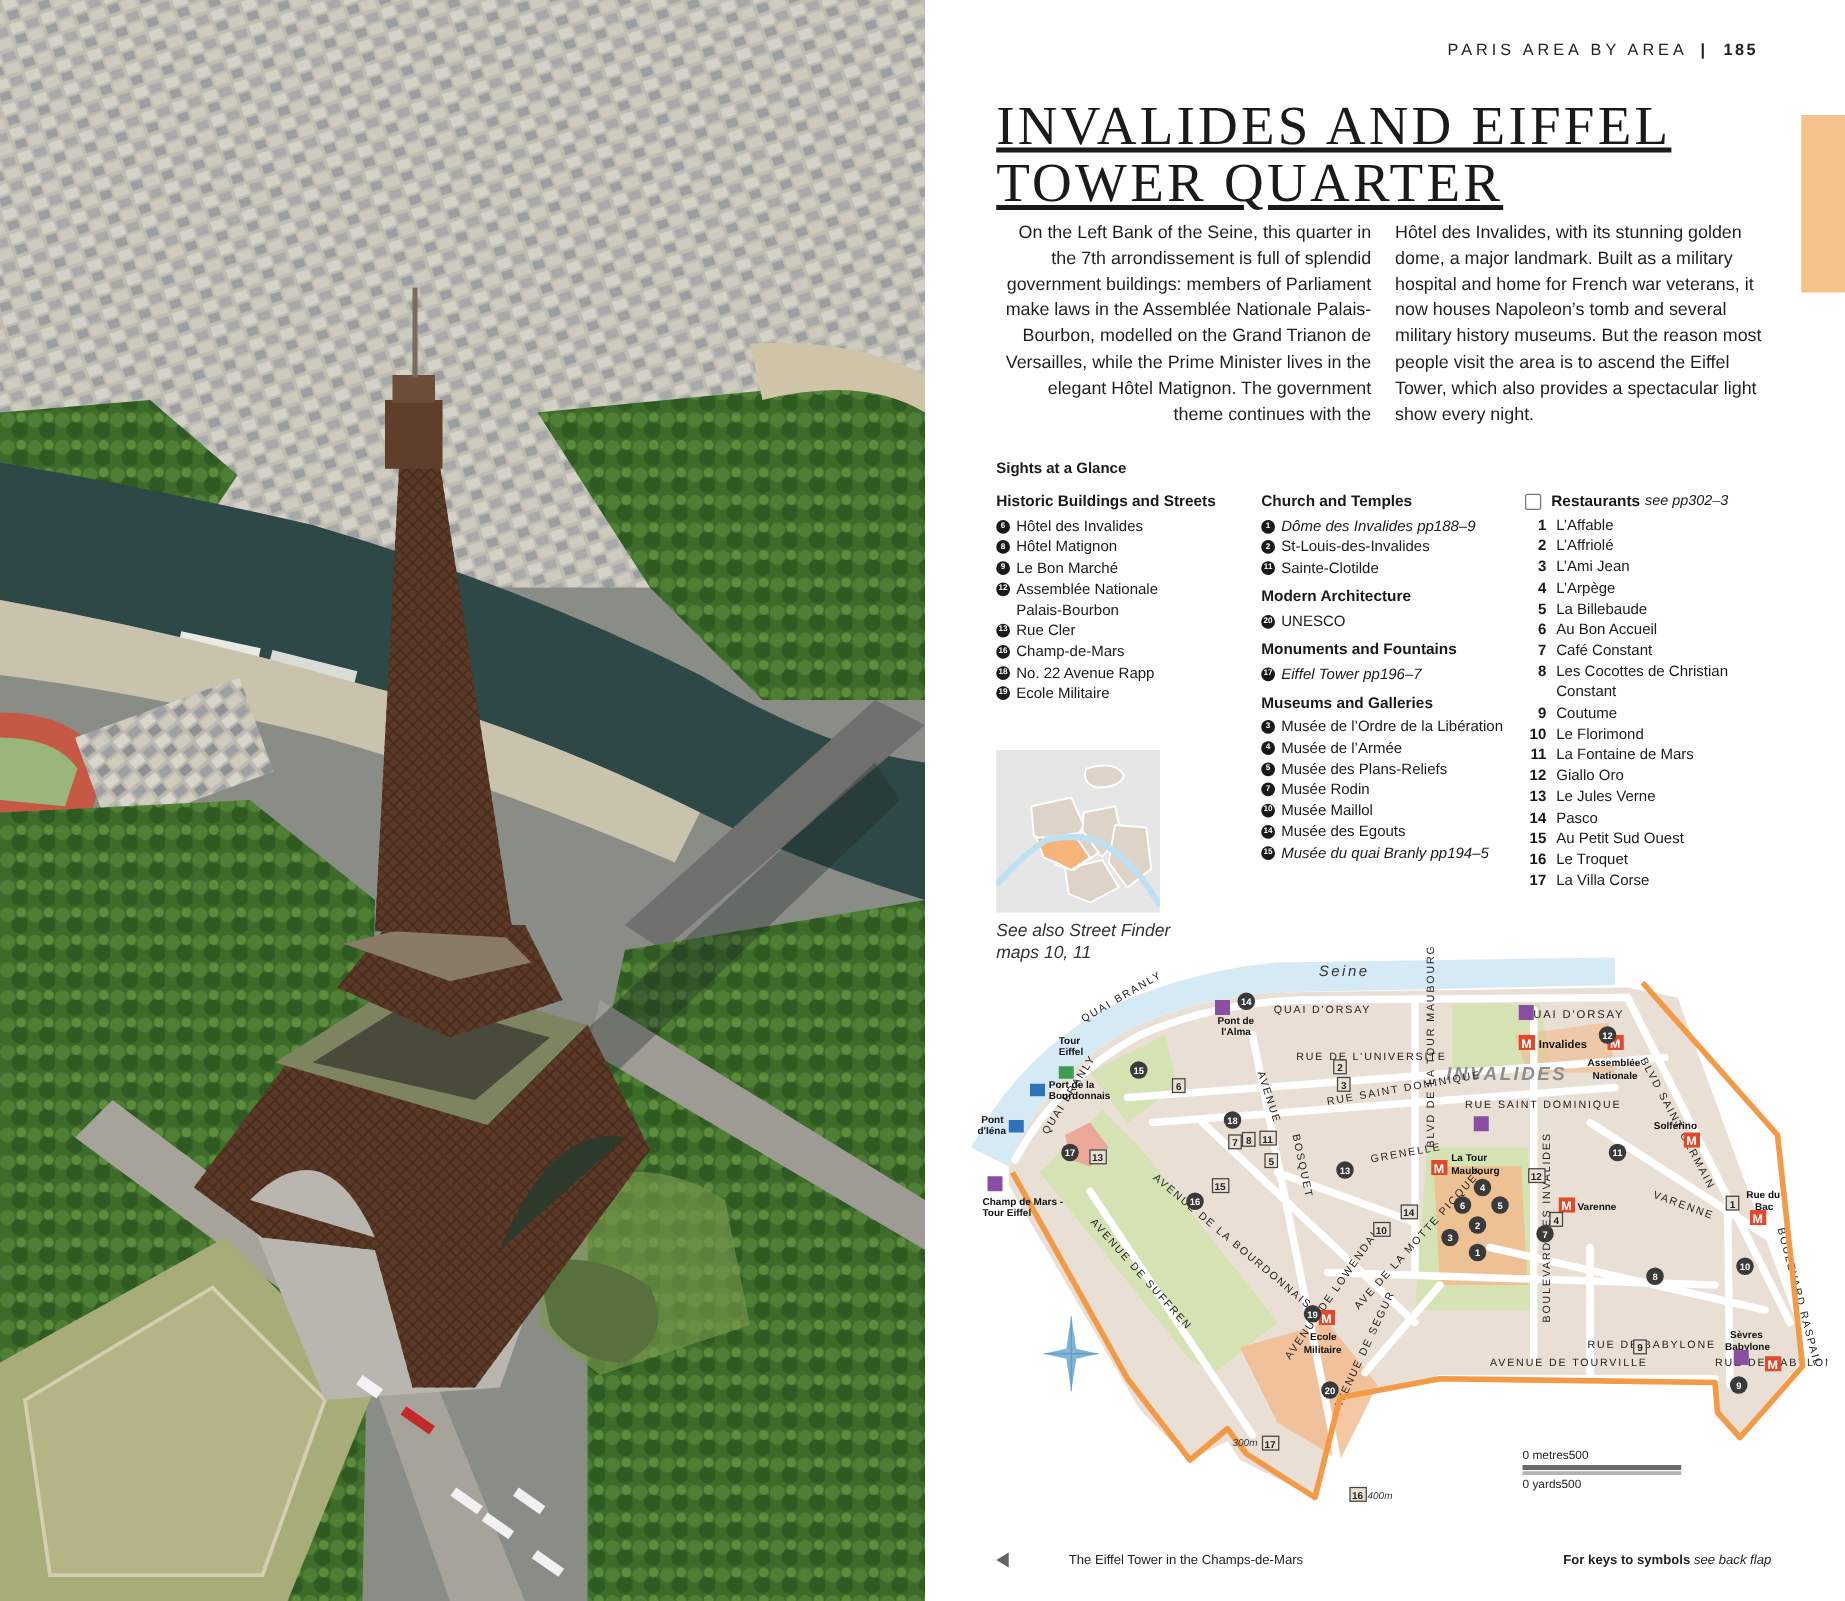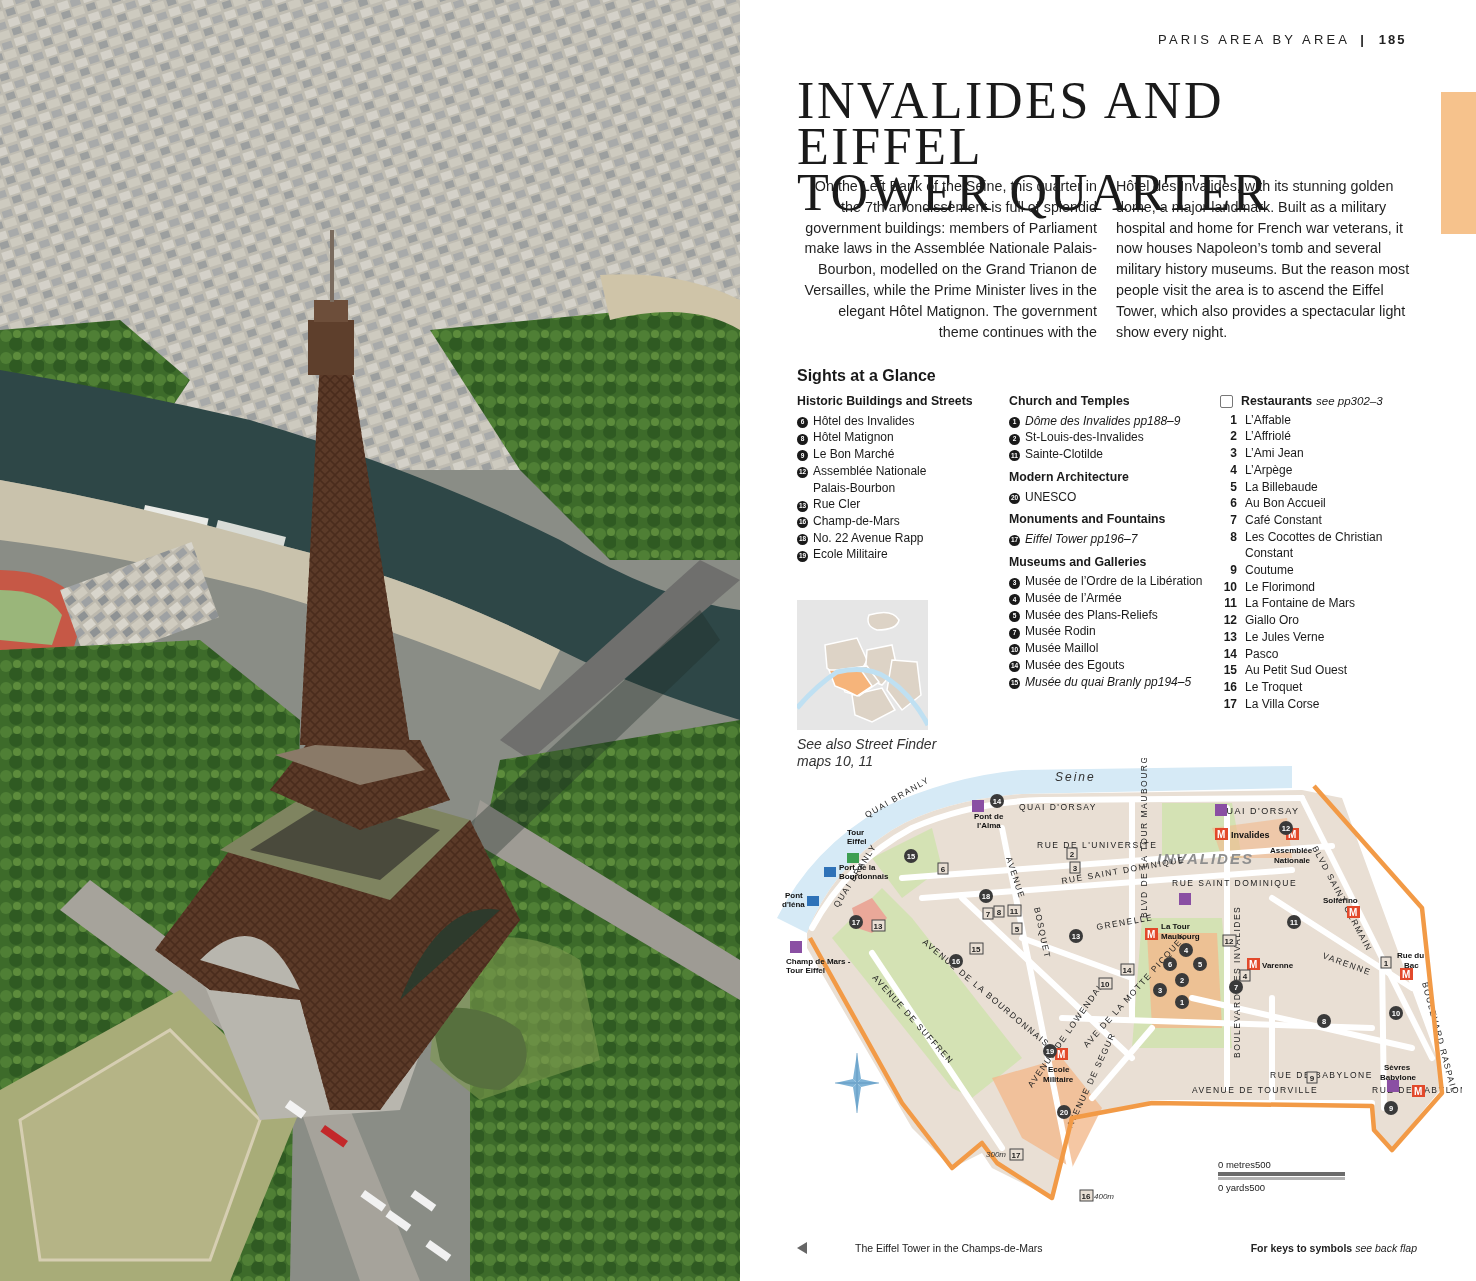--- a/index.html
+++ b/index.html
@@ -16,7 +16,7 @@
   .running-head .pg { font-weight: bold; letter-spacing: 2px; }
   .thumb-tab { position: absolute; left: 1441px; top: 92px; width: 35px; height: 142px; background: #f6c28c; }
 
-  .title { position: absolute; left: 797px; top: 78px; width: 560px; font-family: "Liberation Serif", serif; font-size: 52px; line-height: 46px; letter-spacing: 2.6px; color: #1a1a1a; font-weight: normal; }
+  .title { position: absolute; left: 797px; top: 78px; width: 560px; font-family: "Liberation Serif", serif; font-size: 44px; line-height: 46px; letter-spacing: 2.6px; color: #1a1a1a; font-weight: normal; text-decoration: underline; }
 
   .intro { position: absolute; top: 176px; width: 300px; font-size: 14.3px; line-height: 20.8px; color: #1f1f1f; }
   .intro.c1 { left: 797px; text-align: right; }

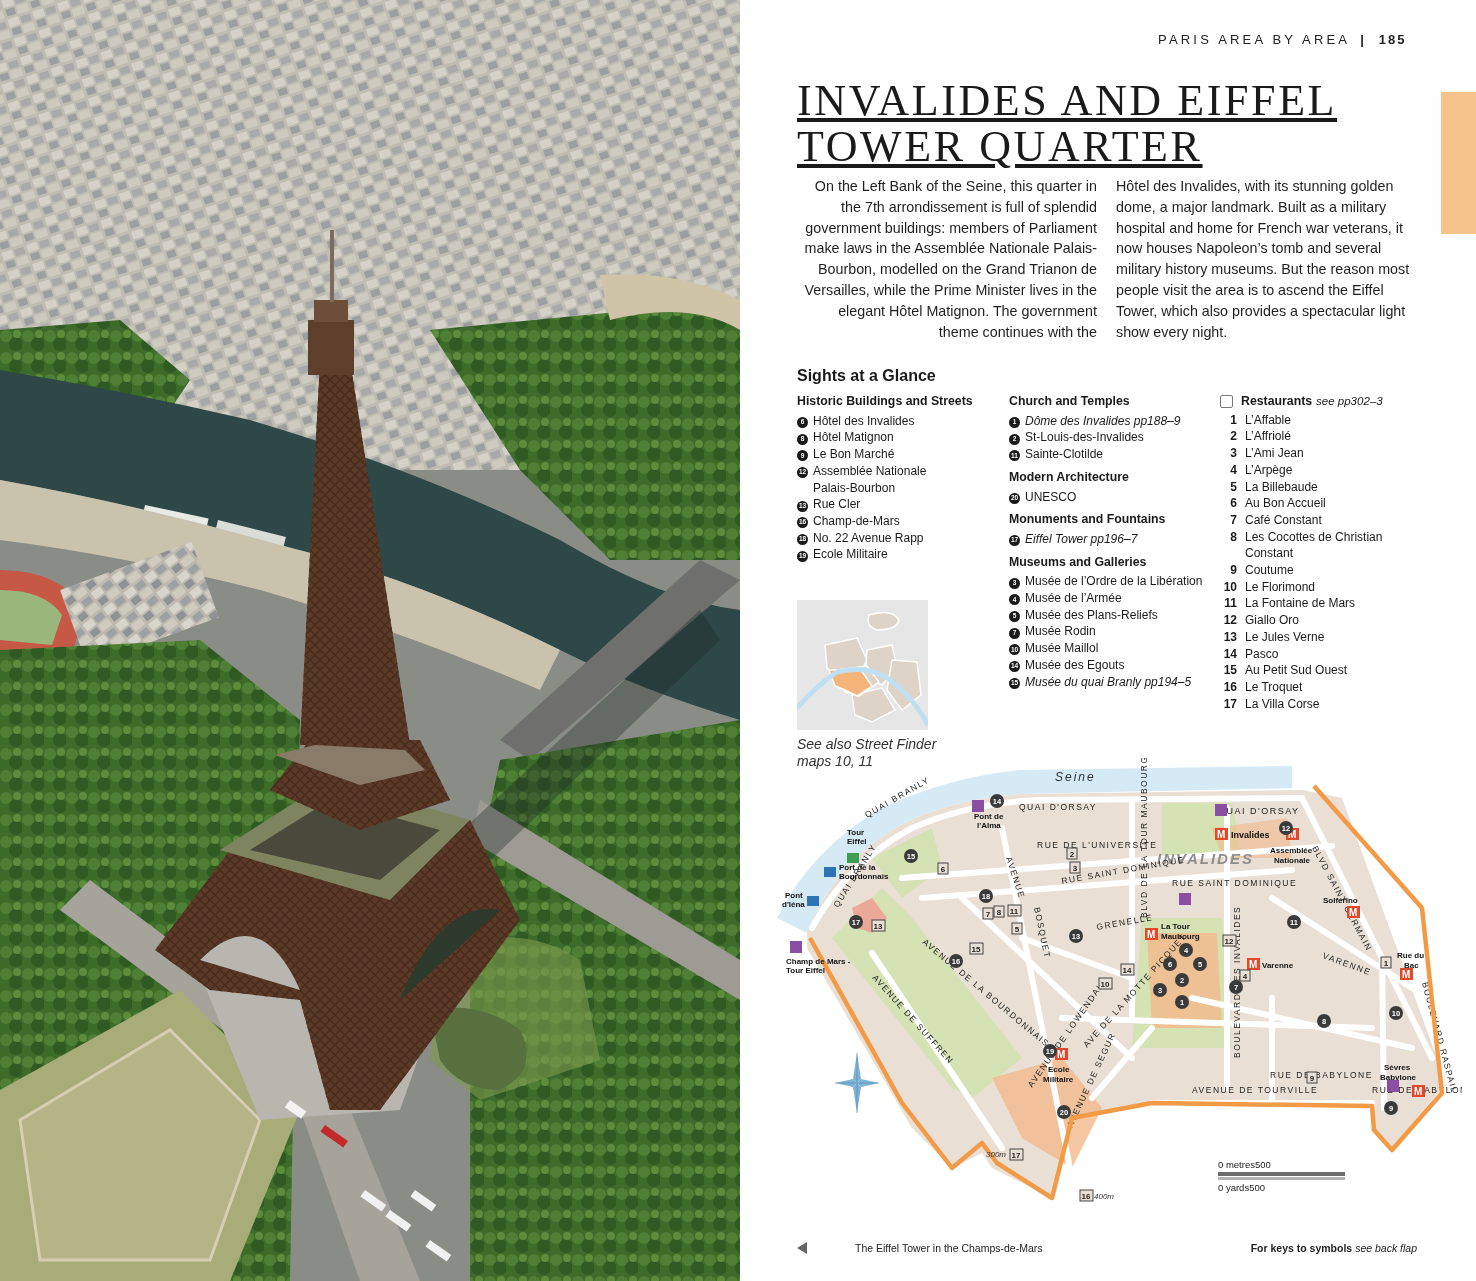--- a/index.html
+++ b/index.html
@@ -22,7 +22,7 @@
   .intro.c1 { left: 797px; text-align: right; }
   .intro.c2 { left: 1116px; width: 310px; }
 
-  .sag-title { position: absolute; left: 797px; top: 367px; font-size: 16px; font-weight: bold; color: #1a1a1a; }
+  .sag-title { position: absolute; left: 797px; top: 367px; font-size: 12px; font-weight: bold; color: #1a1a1a; }
   .col { position: absolute; font-size: 12px; line-height: 16.7px; color: #1a1a1a; }
   .col h4 { font-size: 12.3px; font-weight: bold; margin-bottom: 3px; }
   .col .gap { margin-top: 6px; }

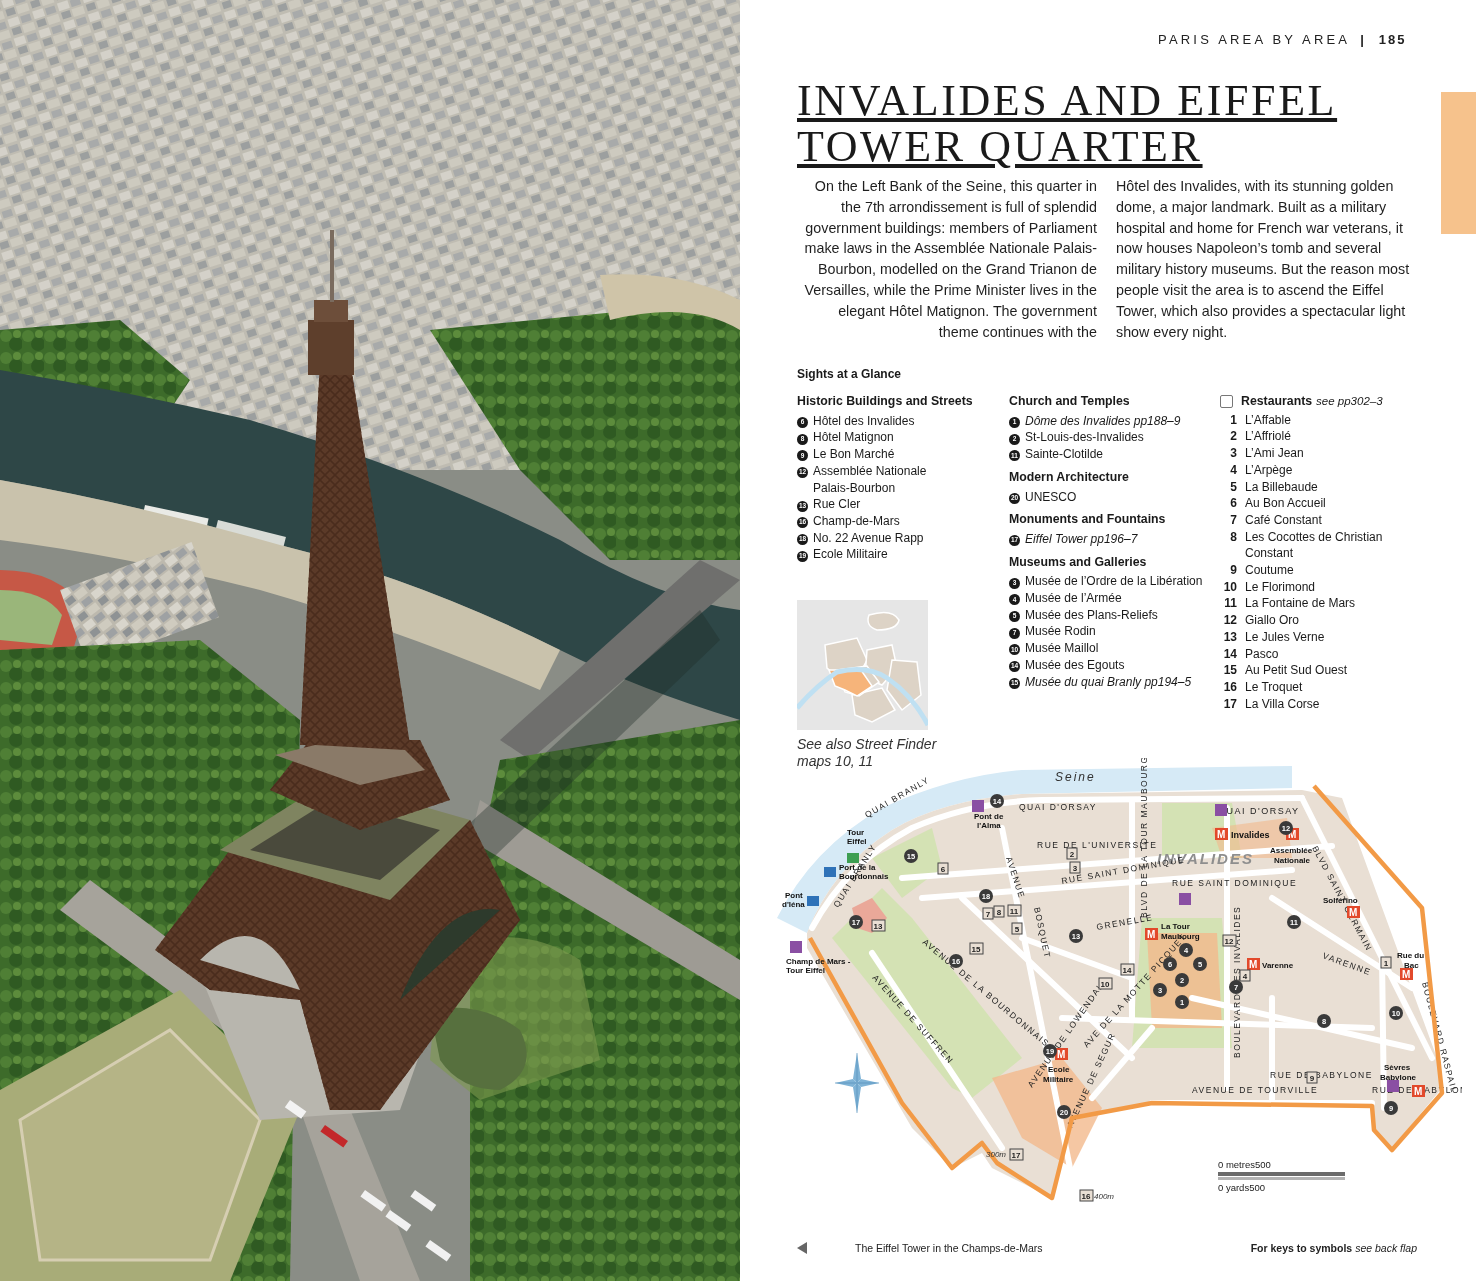--- a/index.html
+++ b/index.html
@@ -27,7 +27,7 @@
   .col h4 { font-size: 12.3px; font-weight: bold; margin-bottom: 3px; }
   .col .gap { margin-top: 6px; }
   .col ul { list-style: none; }
-  .col li { display: flex; align-items: center; }
+  .col li { display: flex; align-items: flex-start; }
   .num { flex: none; display: inline-flex; width: 11px; height: 11px; border-radius: 50%; background: #1a1a1a; color: #fff; font-size: 6.5px; font-weight: bold; align-items: center; justify-content: center; margin: 3px 5px 0 0; }
   .col li.italic span:last-child { font-style: italic; }
   .indent { padding-left: 16px; }

